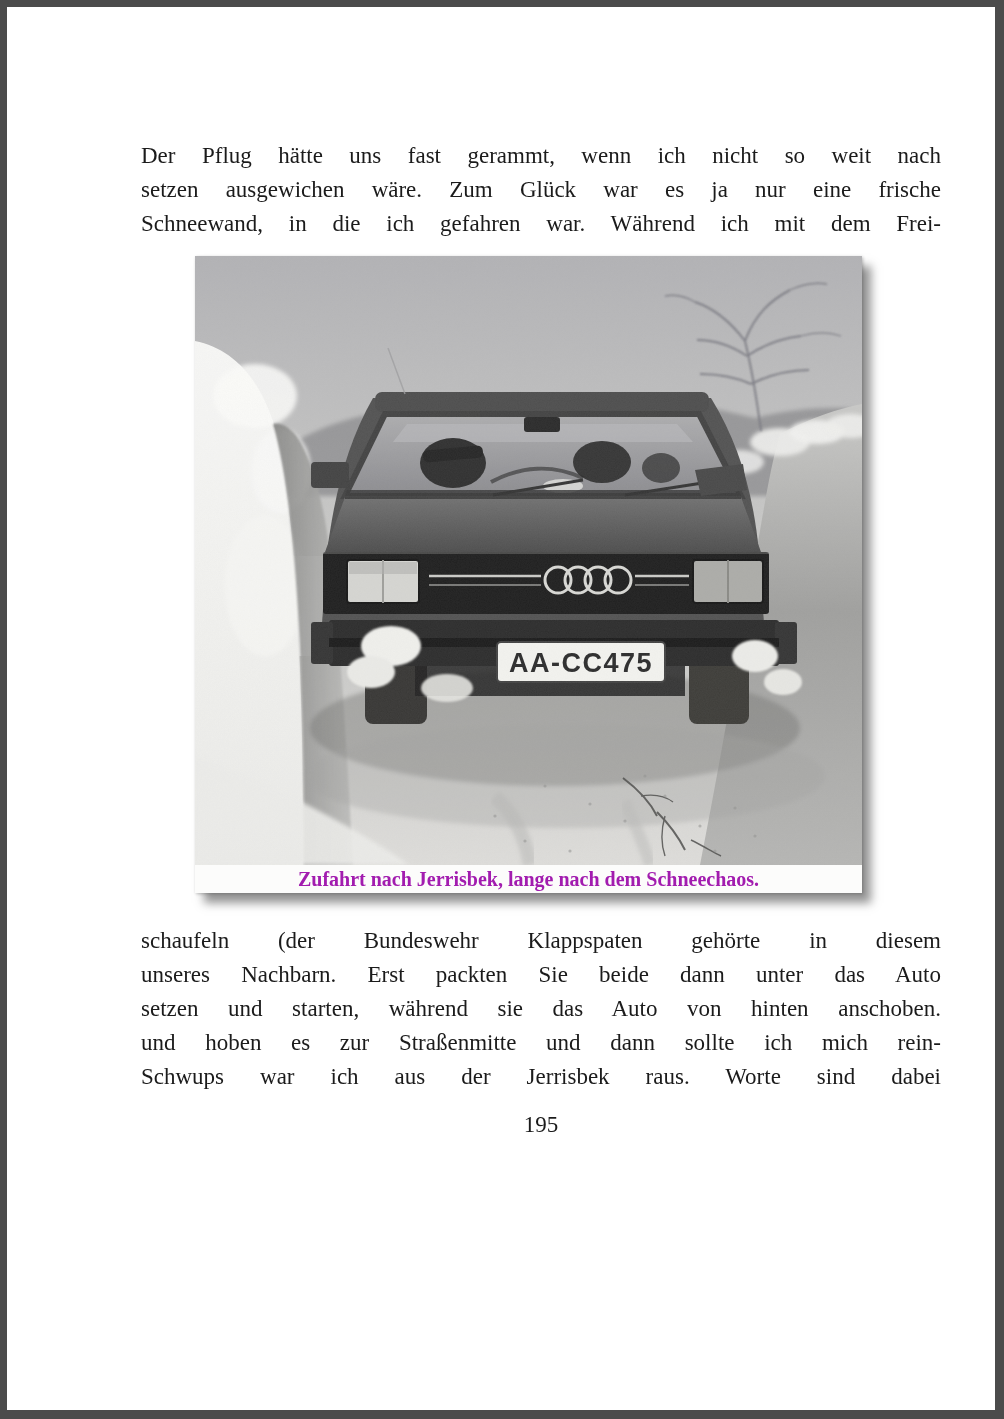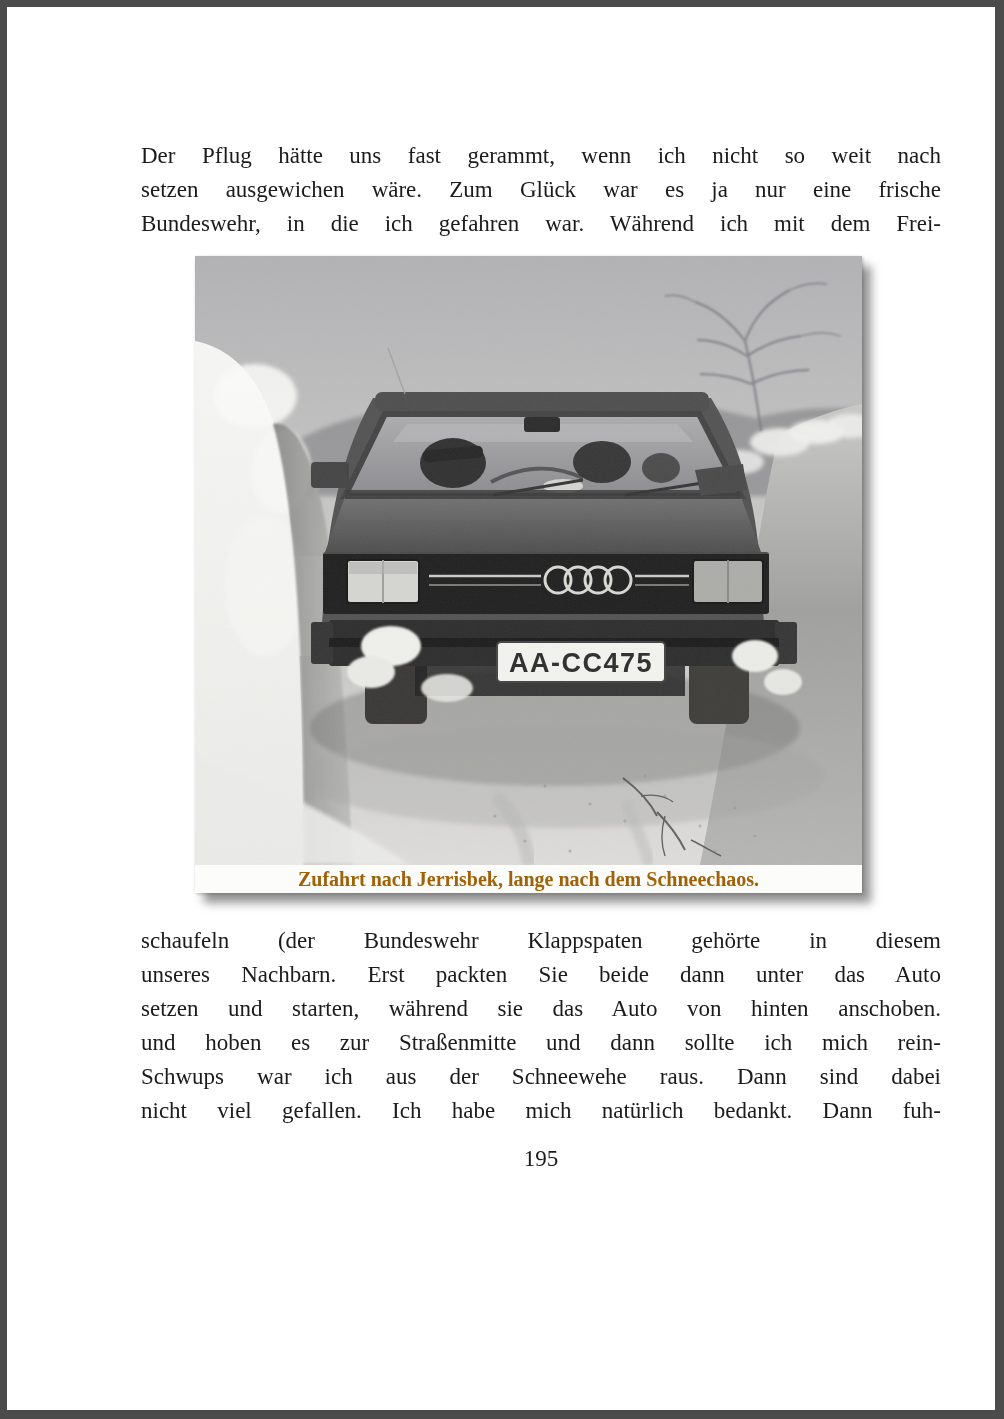--- a/index.html
+++ b/index.html
@@ -61,7 +61,7 @@
     <div class="para">
       <div class="line">Der Pflug hätte uns fast gerammt, wenn ich nicht so weit nach</div>
       <div class="line">setzen ausgewichen wäre. Zum Glück war es ja nur eine frische</div>
-      <div class="line">Bundeswehr, in die ich gefahren war. Während ich mit dem Frei-</div>
+      <div class="line">Schneewand, in die ich gefahren war. Während ich mit dem Frei-</div>
     </div>
 
     <figure class="photo">

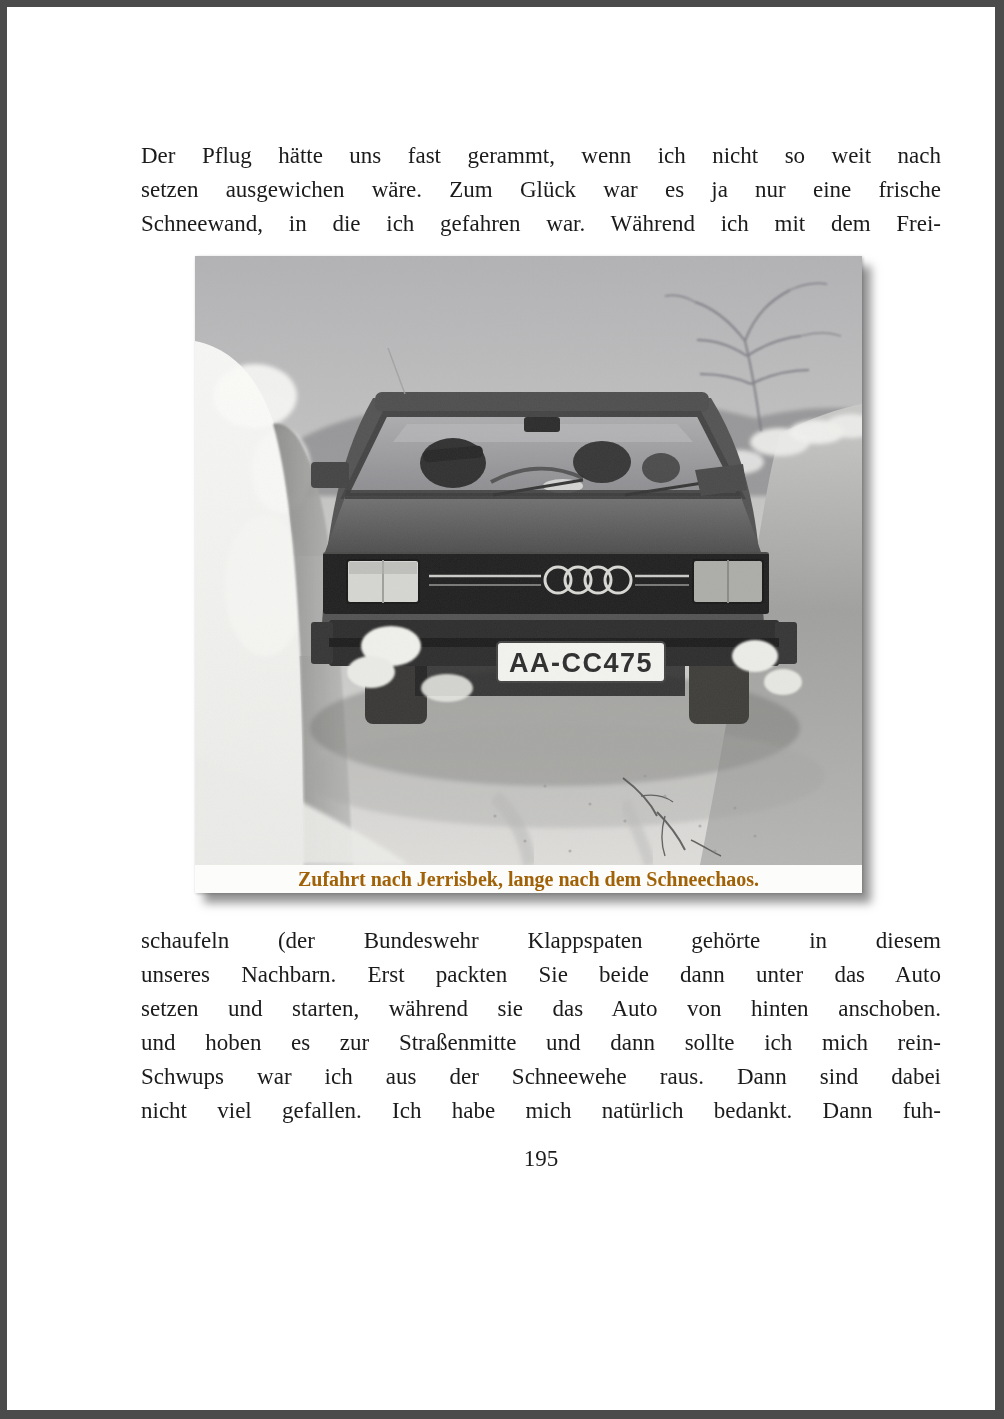--- a/index.html
+++ b/index.html
@@ -44,7 +44,7 @@
     font-family: "Liberation Serif", serif;
     font-weight: bold;
     font-size: 20px;
-    color: #a16207;
+    color: #a21caf;
   }
   .pagenum {
     margin-top: 14px;

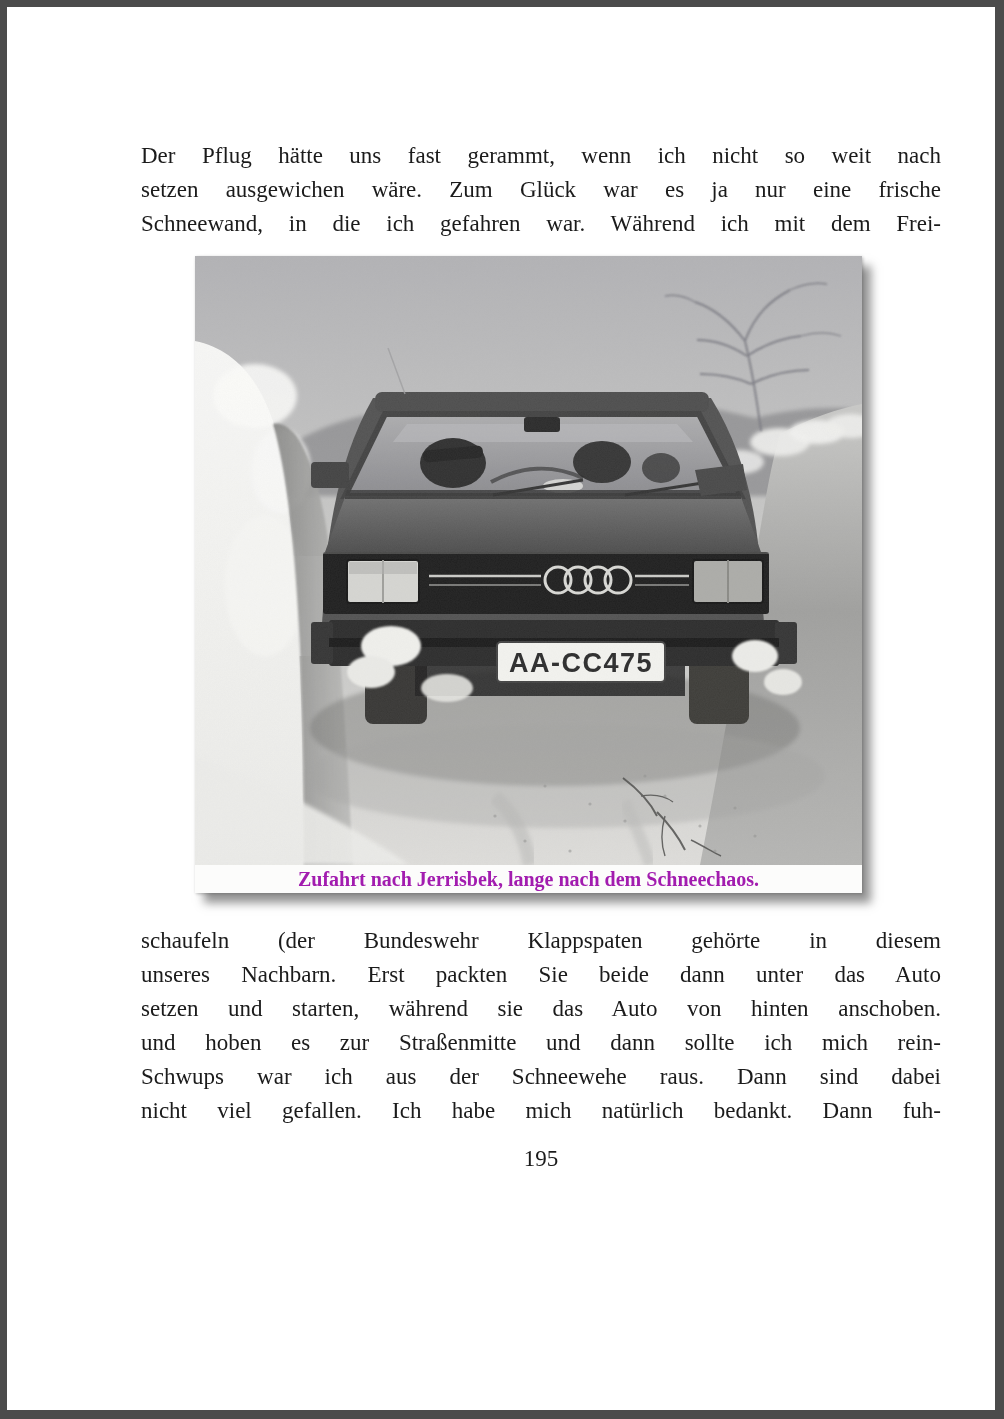--- a/index.html
+++ b/index.html
@@ -250,7 +250,7 @@
       <div class="line">unseres Nachbarn. Erst packten Sie beide dann unter das Auto</div>
       <div class="line">setzen und starten, während sie das Auto von hinten anschoben.</div>
       <div class="line">und hoben es zur Straßenmitte und dann sollte ich mich rein-</div>
-      <div class="line">Schwups war ich aus der Schneewehe raus. Dann sind dabei</div>
+      <div class="line">Schwups war ich aus der Jerrisbek raus. Worte sind dabei</div>
       <div class="line">nicht viel gefallen. Ich habe mich natürlich bedankt. Dann fuh-</div>
     </div>
 

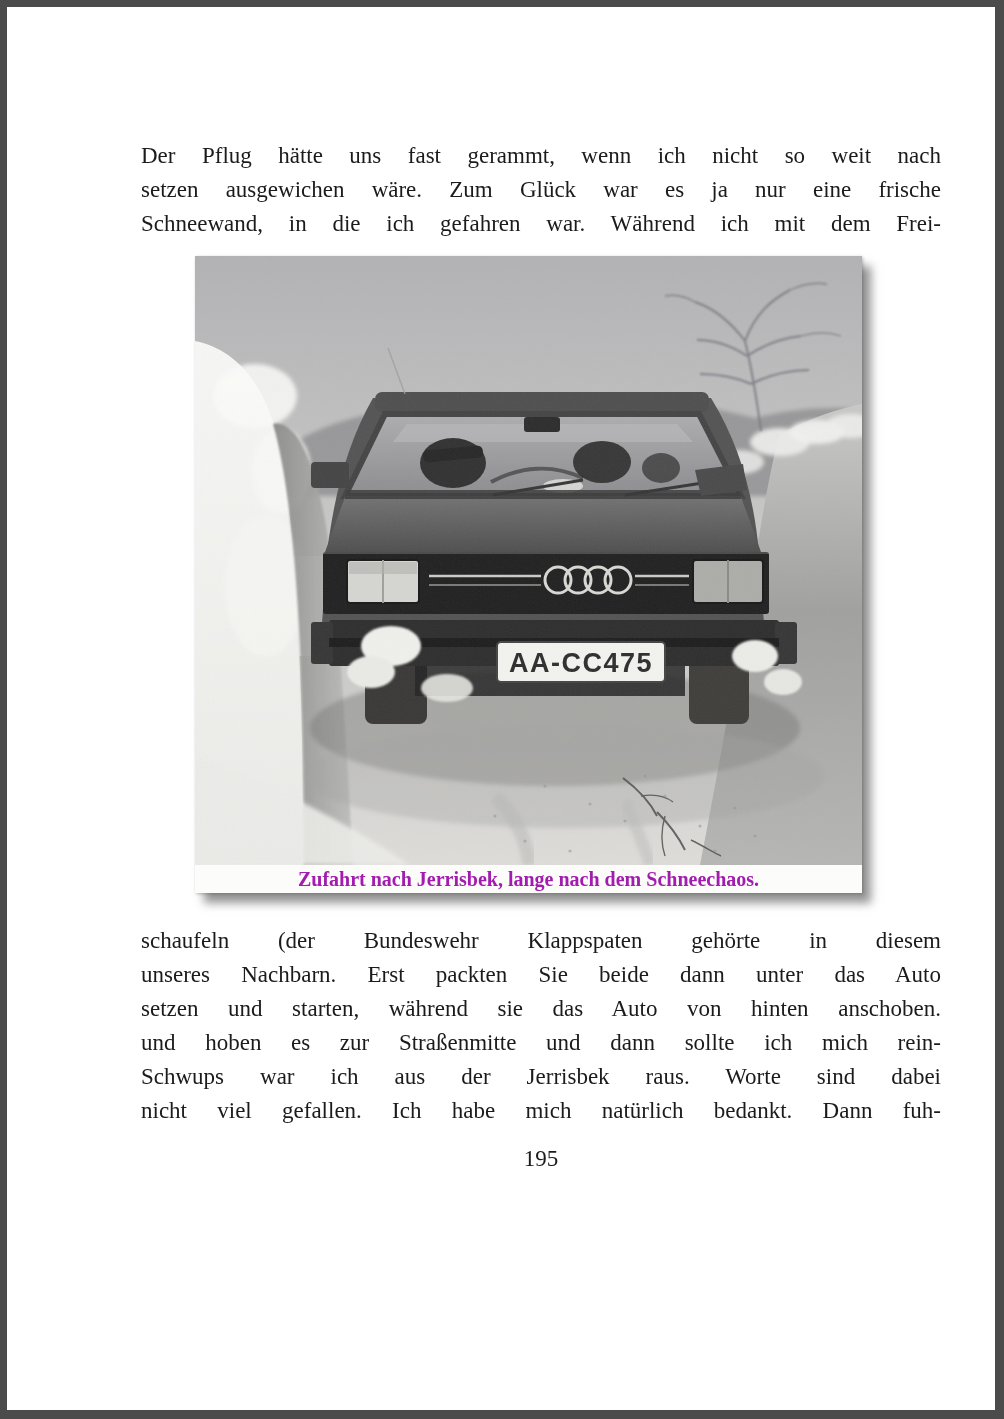--- a/index.html
+++ b/index.html
@@ -251,7 +251,6 @@
       <div class="line">setzen und starten, während sie das Auto von hinten anschoben.</div>
       <div class="line">und hoben es zur Straßenmitte und dann sollte ich mich rein-</div>
       <div class="line">Schwups war ich aus der Jerrisbek raus. Worte sind dabei</div>
-      <div class="line">nicht viel gefallen. Ich habe mich natürlich bedankt. Dann fuh-</div>
     </div>
 
     <div class="pagenum">195</div>

